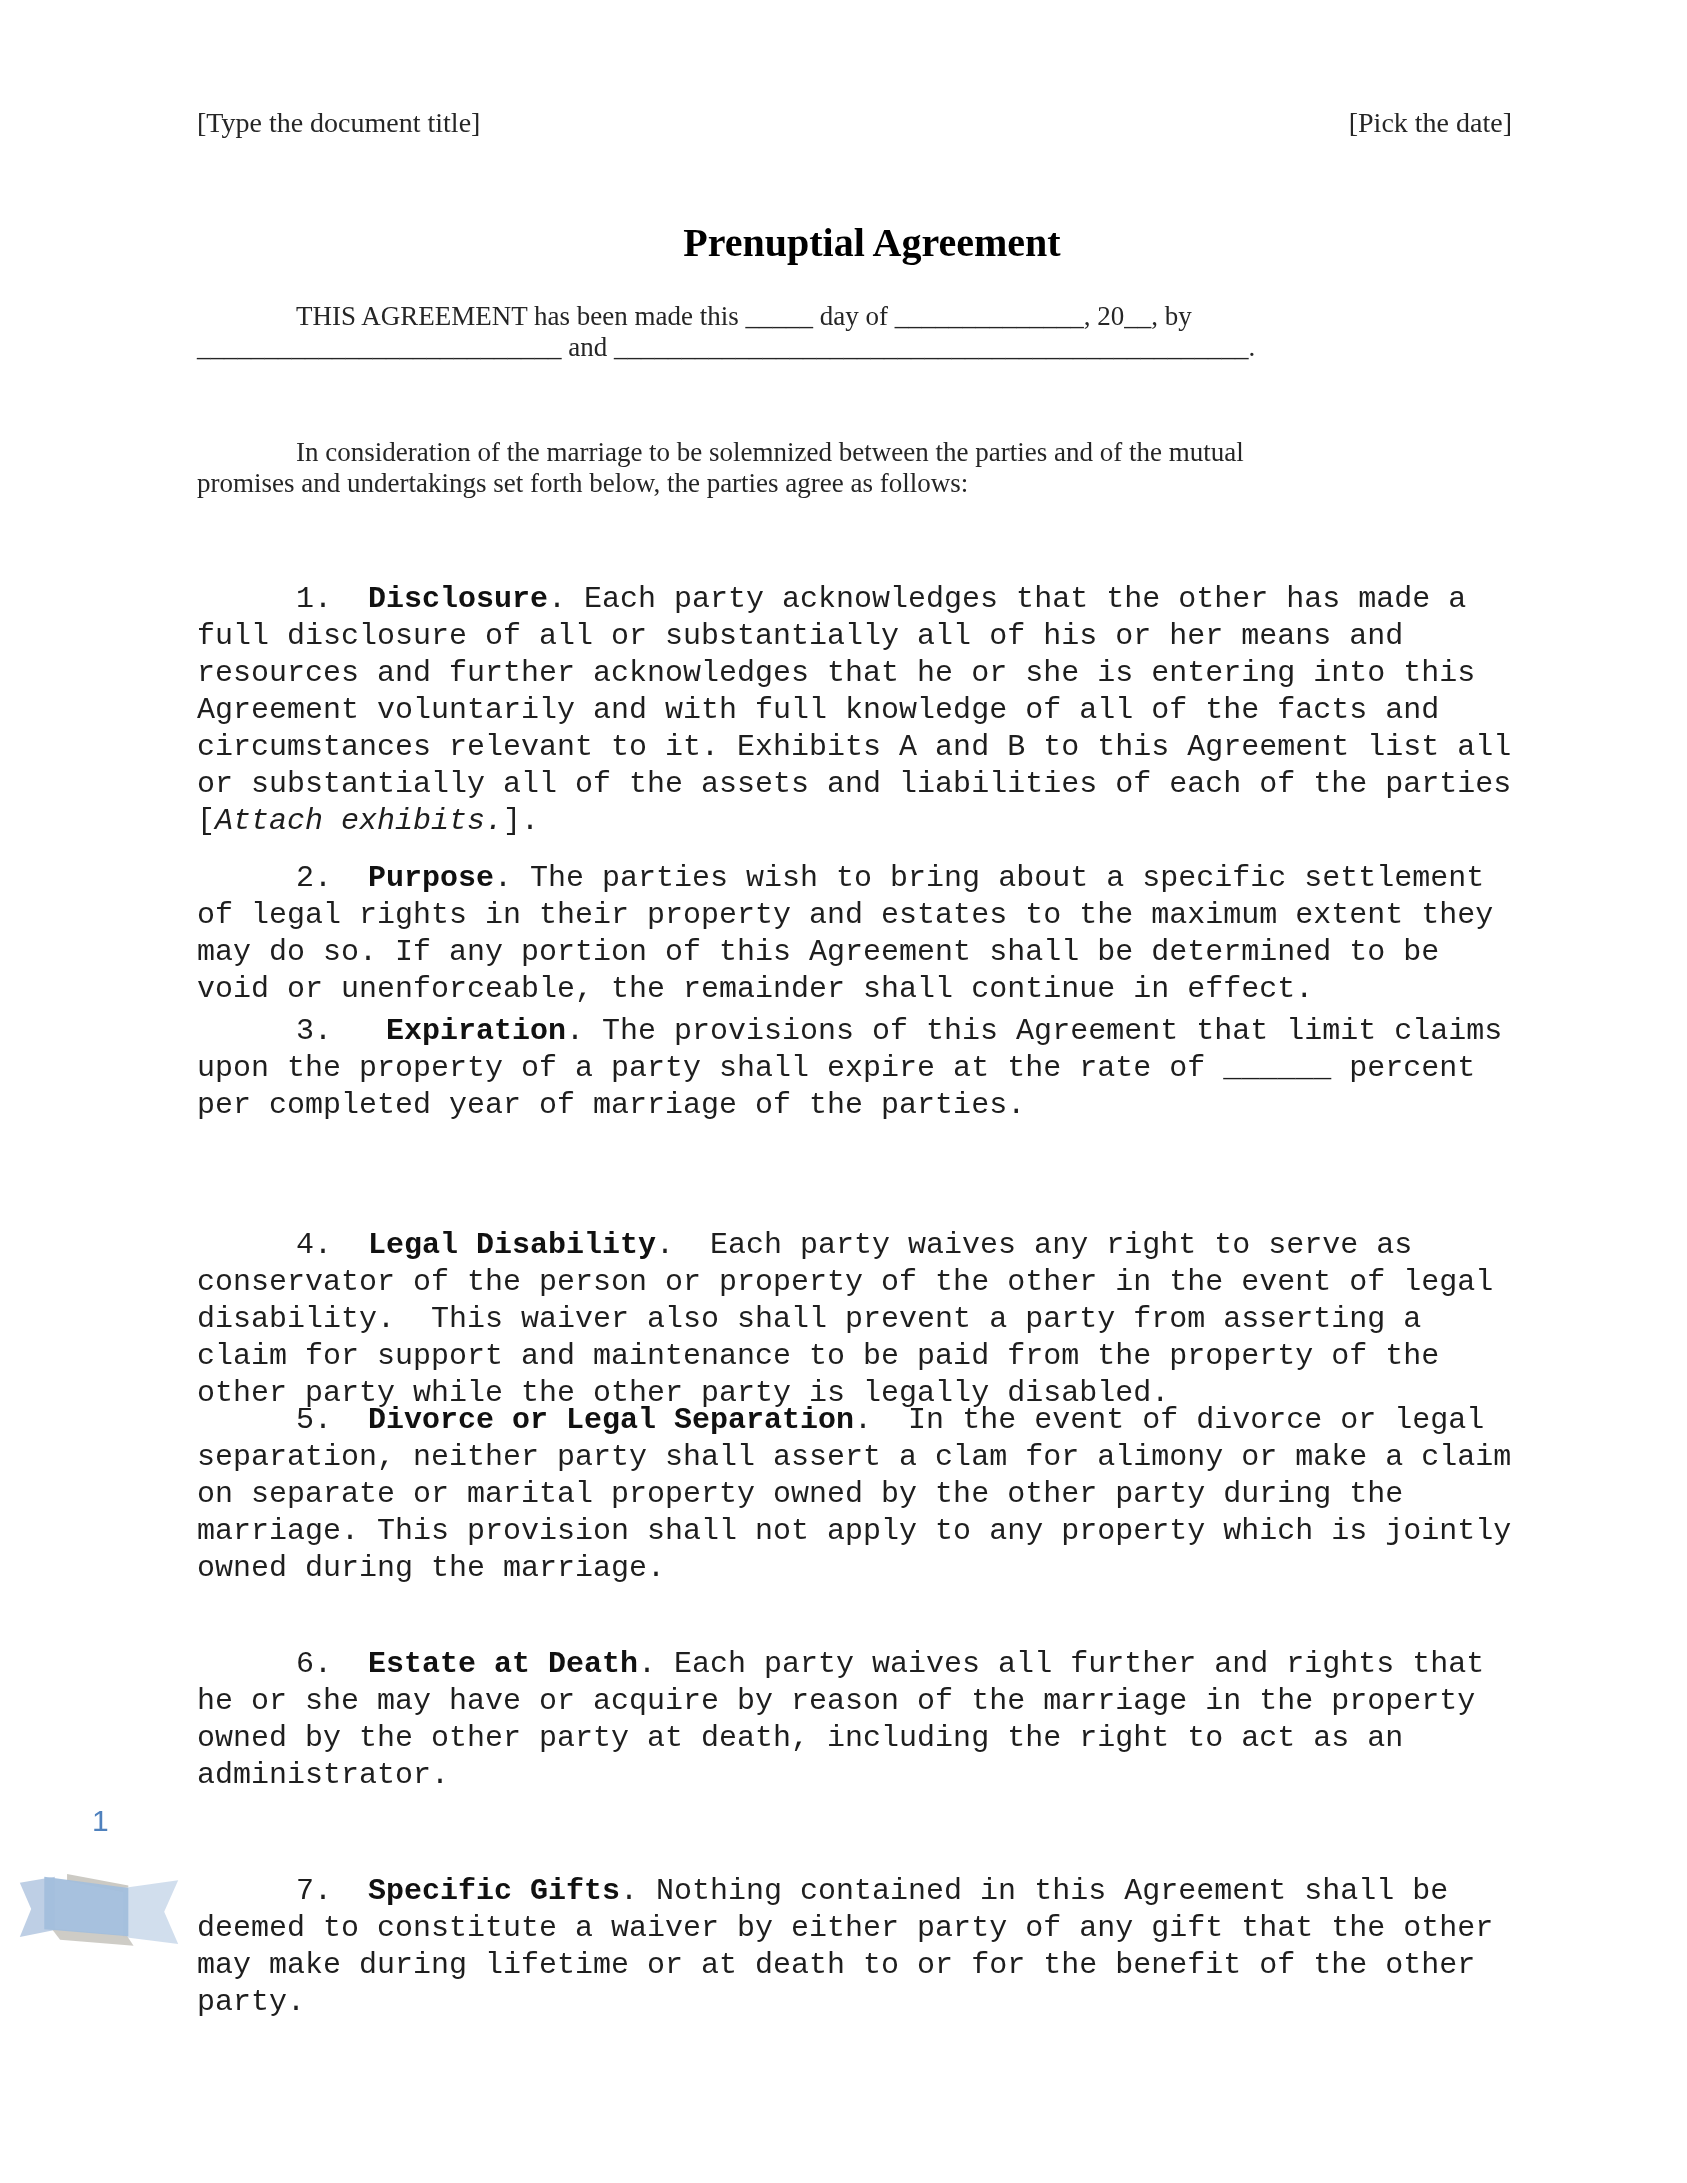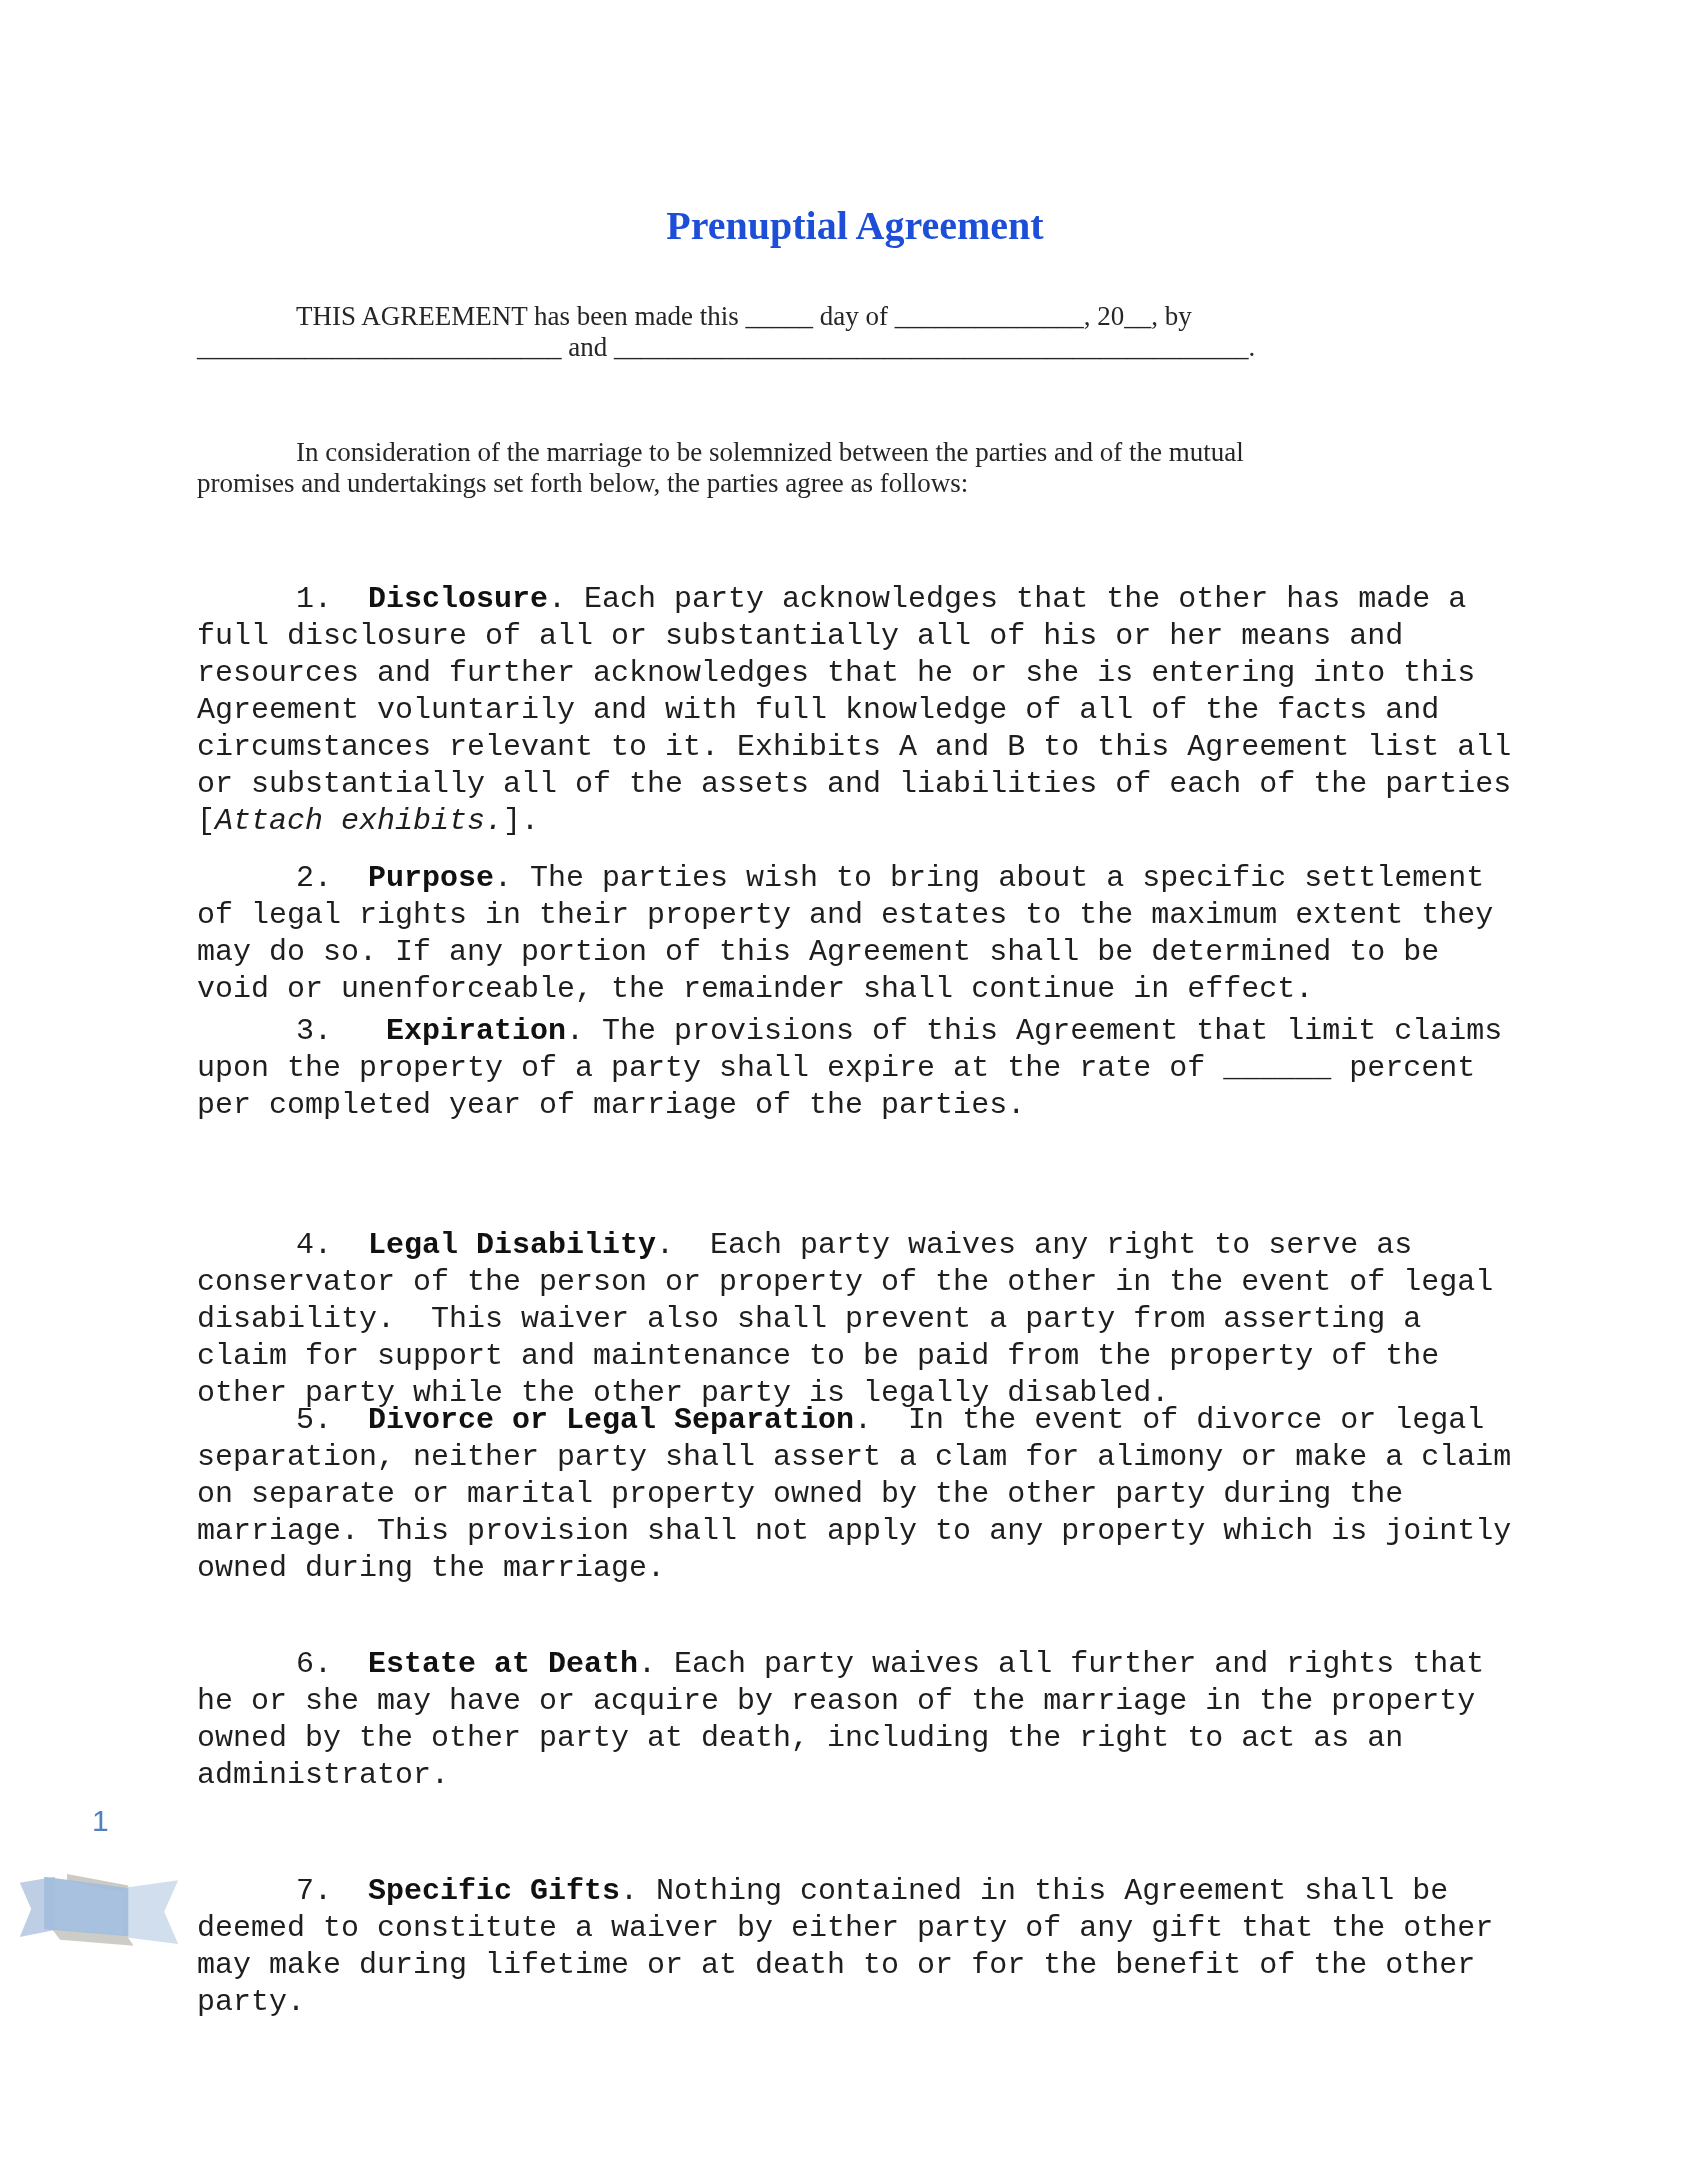--- a/index.html
+++ b/index.html
@@ -64,6 +64,10 @@
 
 <div class="page">
 
+  <div class="hdr">
+    <span>[Type the document title]</span>
+    <span>[Pick the date]</span>
+  </div>
 
   <div class="content">
 

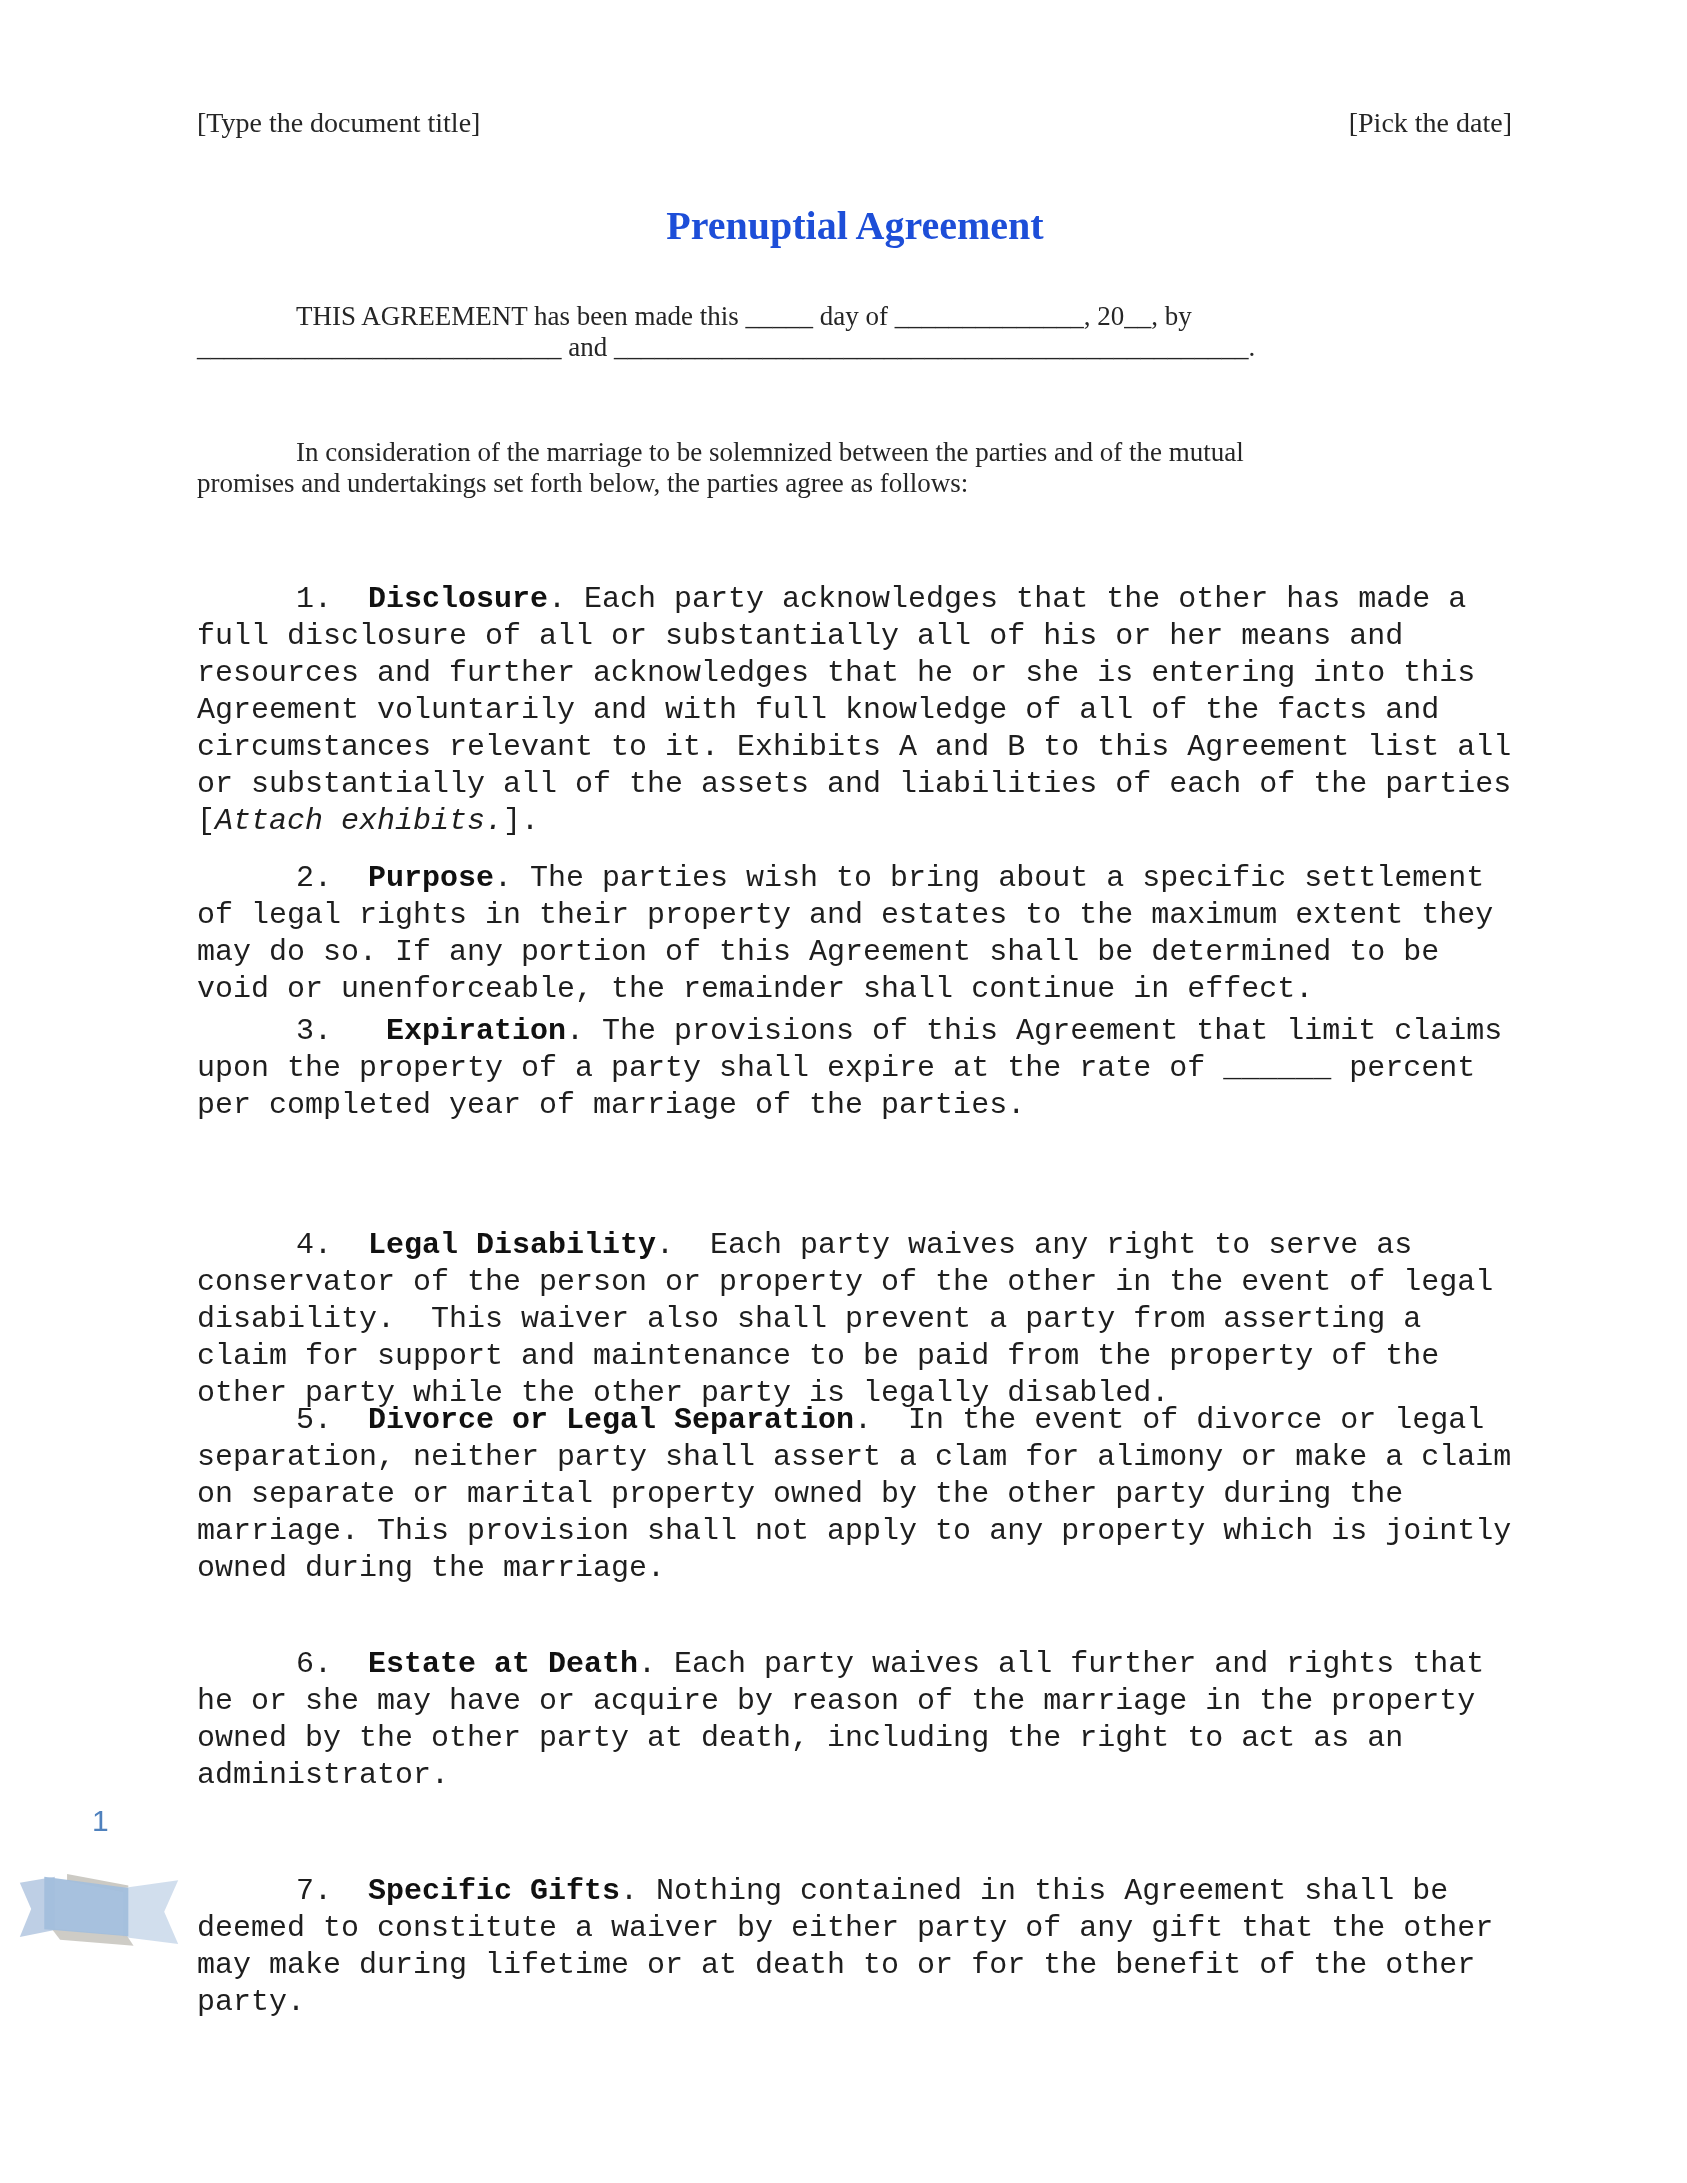--- a/index.html
+++ b/index.html
@@ -21,8 +21,8 @@
   .content{position:absolute;top:199px;left:197px;width:1316px;}
   .doc-title{
     position:absolute;top:0;left:0;width:100%;
-    margin:0;text-align:center;
-    font-size:40px;font-weight:bold;color:#1d4ed8;line-height:54px;
+    margin:17px;text-align:center;
+    font-size:40px;font-weight:bold;color:#000000;line-height:54px;
   }
   .serif-para{
     position:absolute;left:0;width:100%;margin:0;

